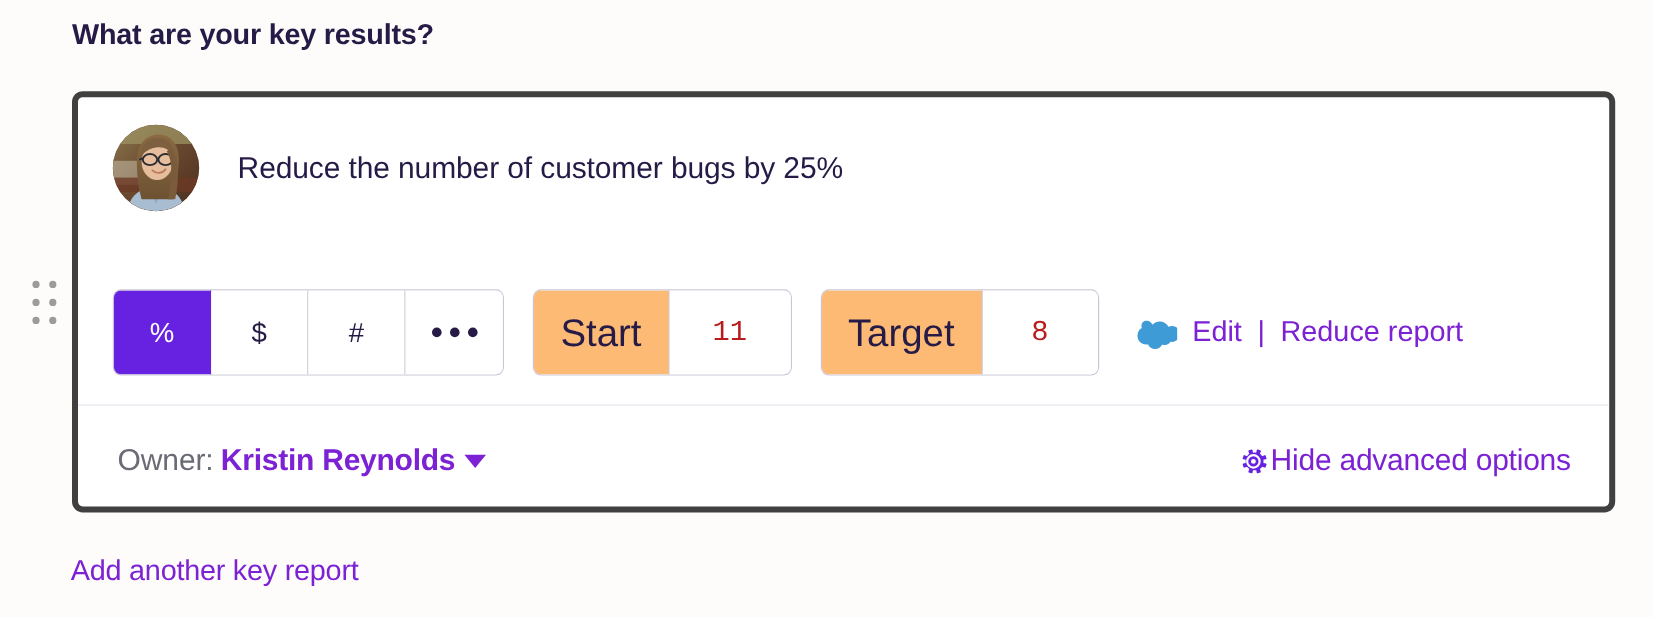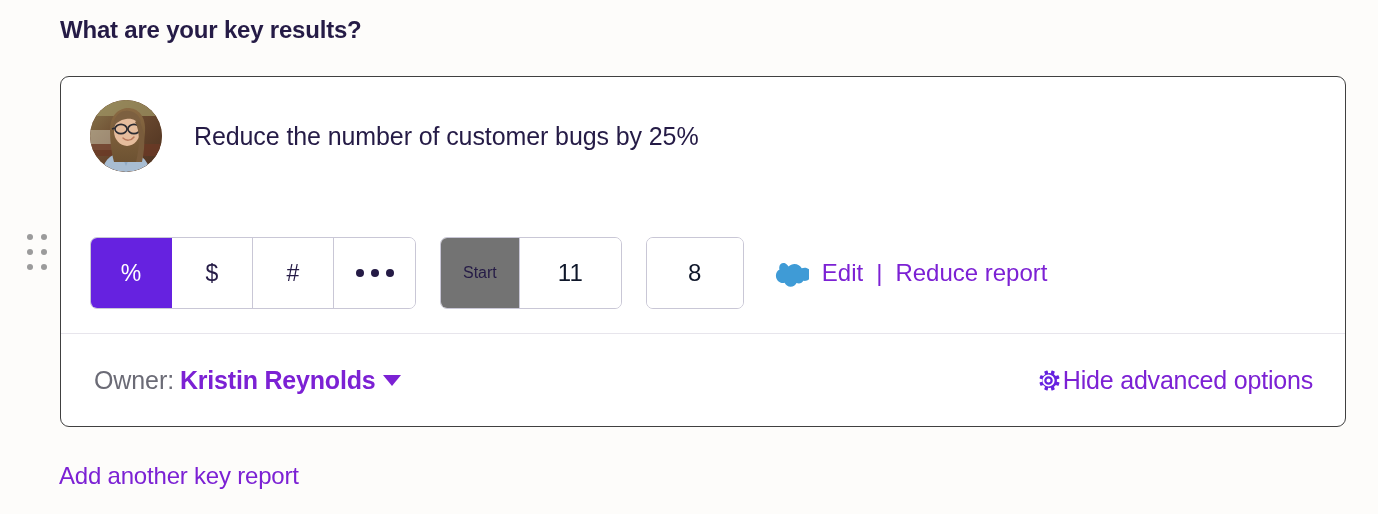--- a/index.html
+++ b/index.html
@@ -64,7 +64,7 @@
     width: 1286px;
     height: 351px;
     background: #ffffff;
-    border: 1px solid #404040;
+    border: 5px solid #404040;
     border-radius: 9px;
     box-sizing: border-box;
   }

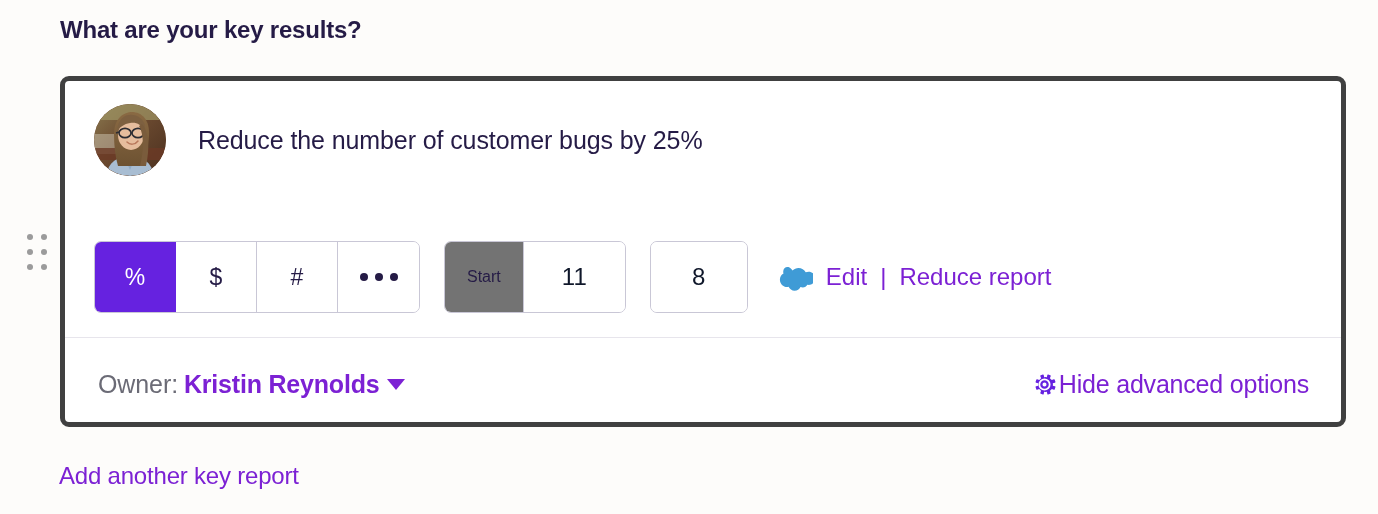--- a/index.html
+++ b/index.html
@@ -158,12 +158,12 @@
     box-sizing: border-box;
   }
   .field-label {
-    background: #737373;
+    background: #fdba74;
     display: flex;
     align-items: center;
     justify-content: center;
     padding: 0 22px;
-    font-size: 16px;
+    font-size: 32px;
     color: #251b46;
     border-right: 1px solid #c9c7d6;
     box-sizing: border-box;

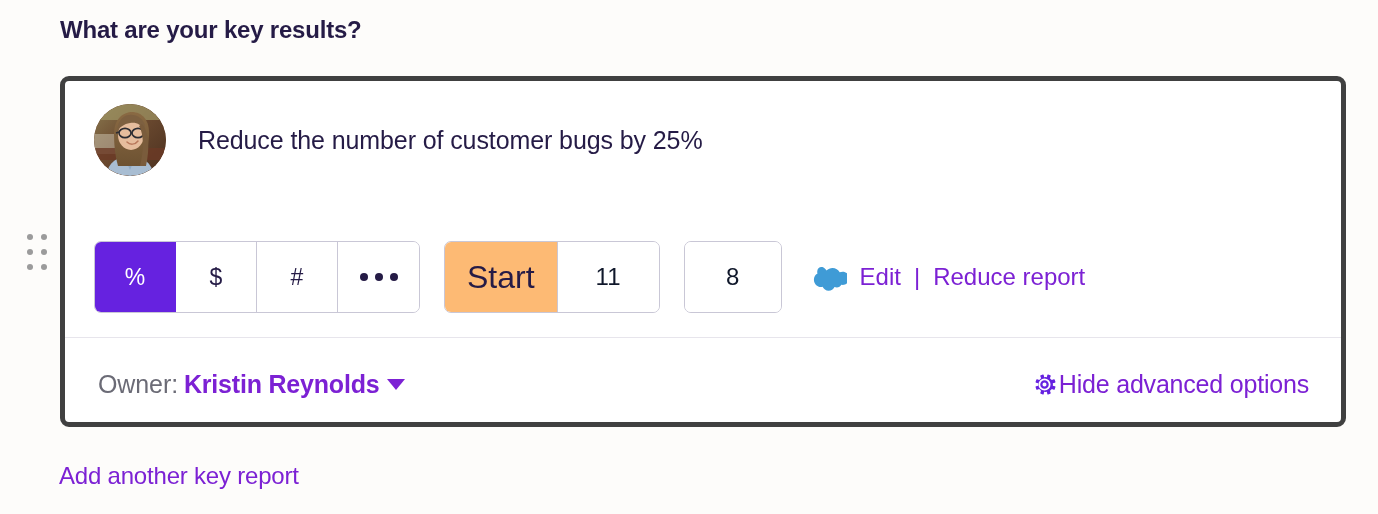--- a/index.html
+++ b/index.html
@@ -176,11 +176,11 @@
     justify-content: center;
     width: 101px;
     font-size: 24px;
-    color: #0f172a;
+    color: #b91c1c;
     border: none;
     outline: none;
     text-align: center;
-    font-family: Liberation Sans, sans-serif;
+    font-family: Liberation Mono, monospace;
     box-sizing: border-box;
     padding: 0;
   }

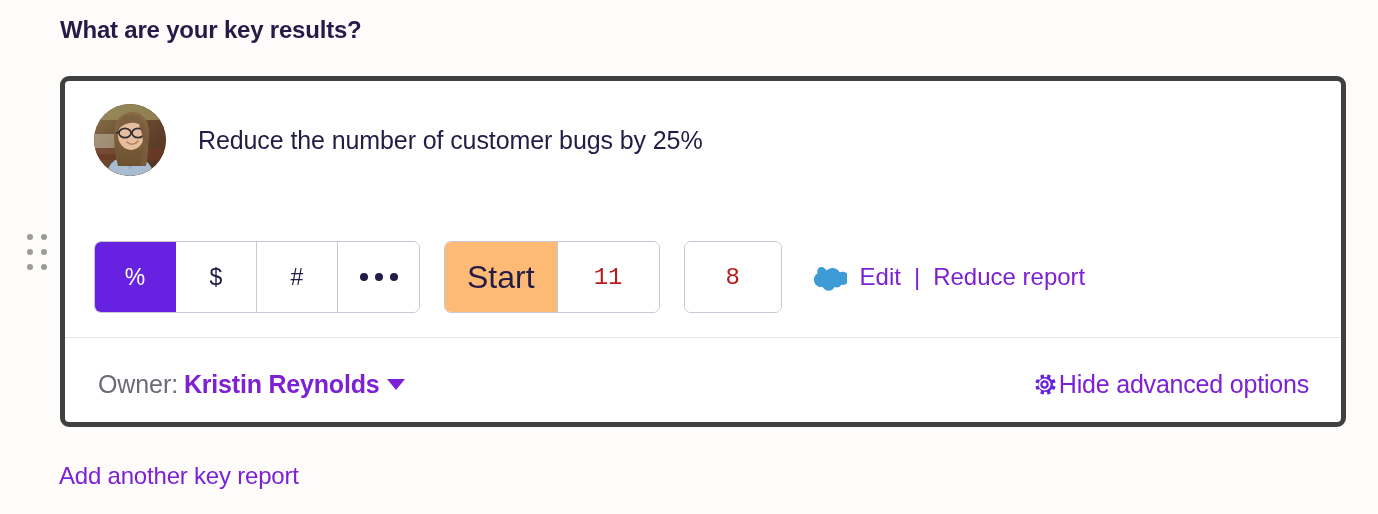--- a/index.html
+++ b/index.html
@@ -380,6 +380,7 @@
       </div>
 
       <div class="field-group target">
+        <div class="field-label">Target</div>
         <input class="field-value" type="text" value="8" style="">
       </div>
 

